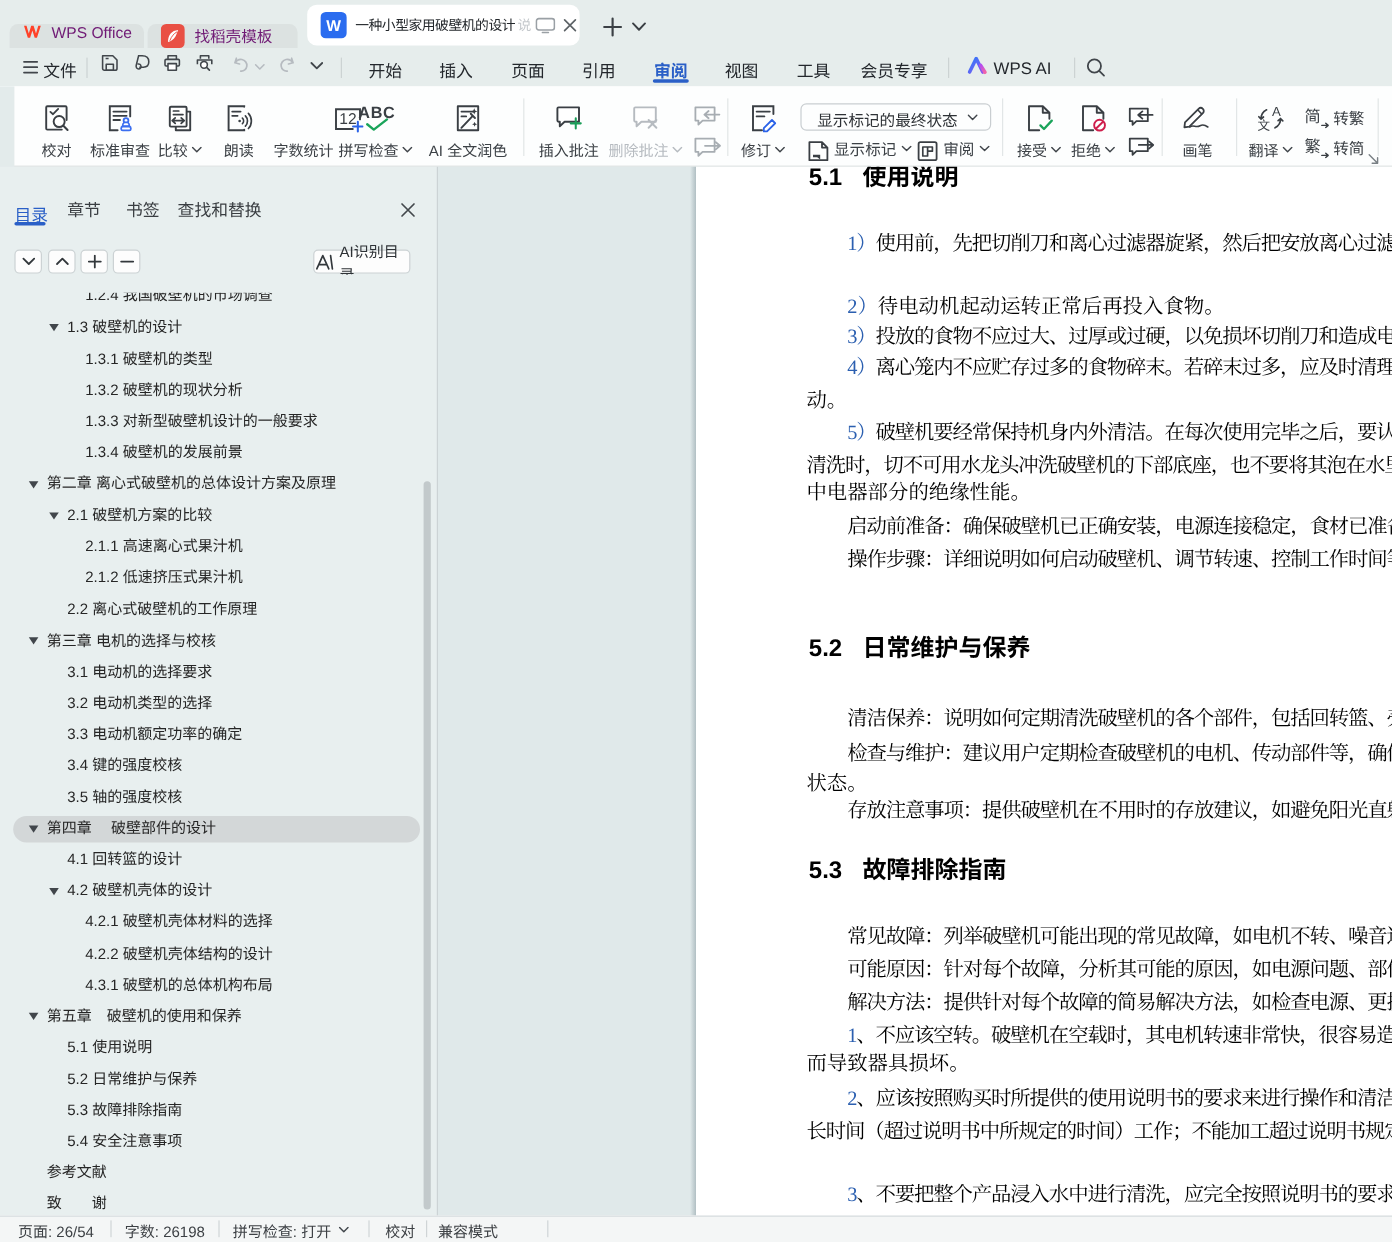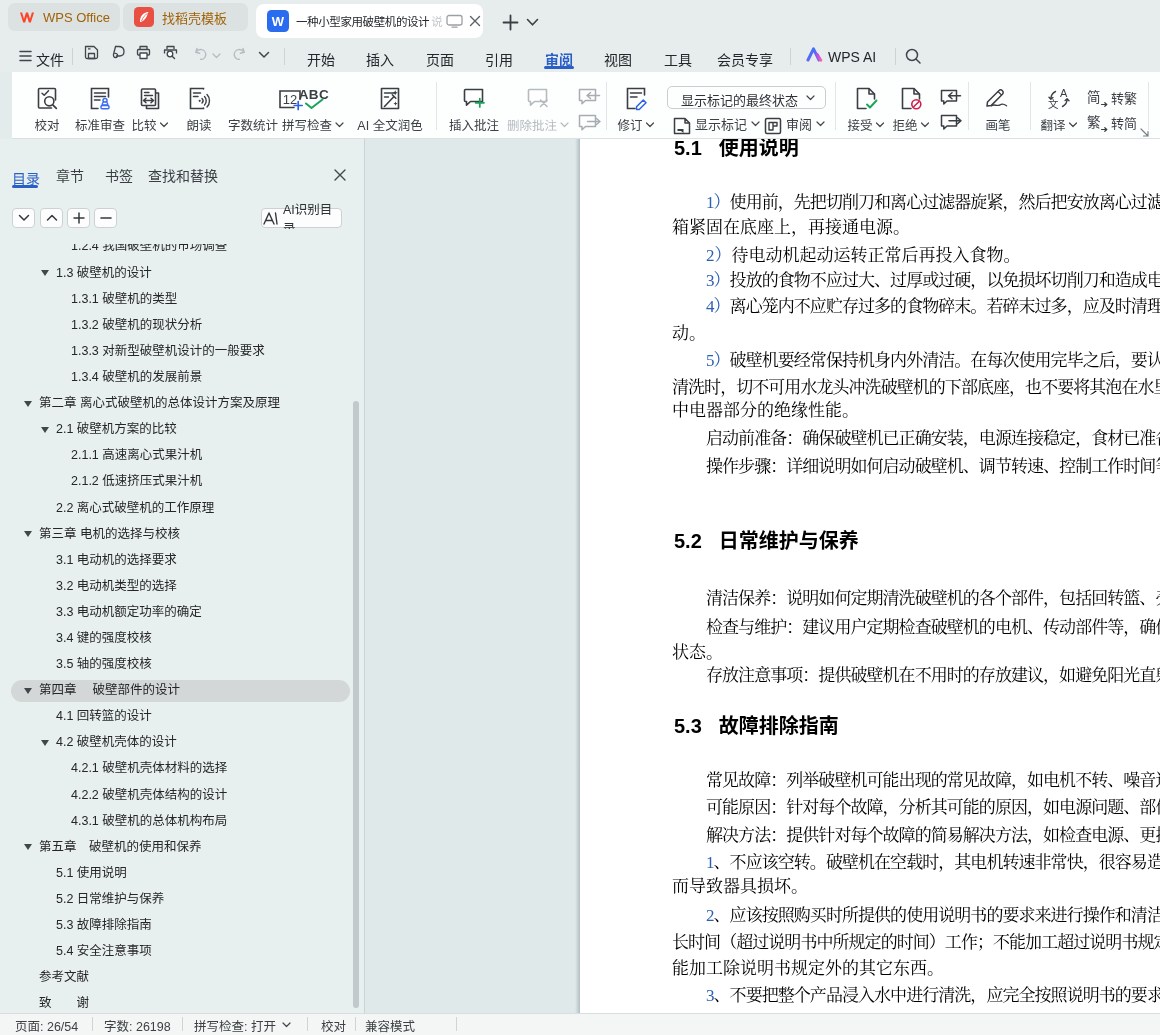--- a/index.html
+++ b/index.html
@@ -8,8 +8,8 @@
   -webkit-font-smoothing:antialiased;}
 .abs{position:absolute;}
 #tabbar{left:0;top:0;width:1160px;height:40px;background:#e6edec;}
-.ttab{position:absolute;top:3px;height:28px;border-radius:7px;background:#dce2e1;white-space:nowrap;
-  display:flex;align-items:center;font-size:13px;color:#a16207;}
+.ttab{position:absolute;top:20px;height:28px;border-radius:7px;background:#dce2e1;white-space:nowrap;
+  display:flex;align-items:flex-start;font-size:13px;color:#701a75;}
 #tabactive{position:absolute;left:256px;top:4px;width:227px;height:34px;background:#fff;white-space:nowrap;
   border-radius:8px;display:flex;align-items:center;}
 #menubar{left:0;top:40px;width:1160px;height:32px;background:#e6edec;}

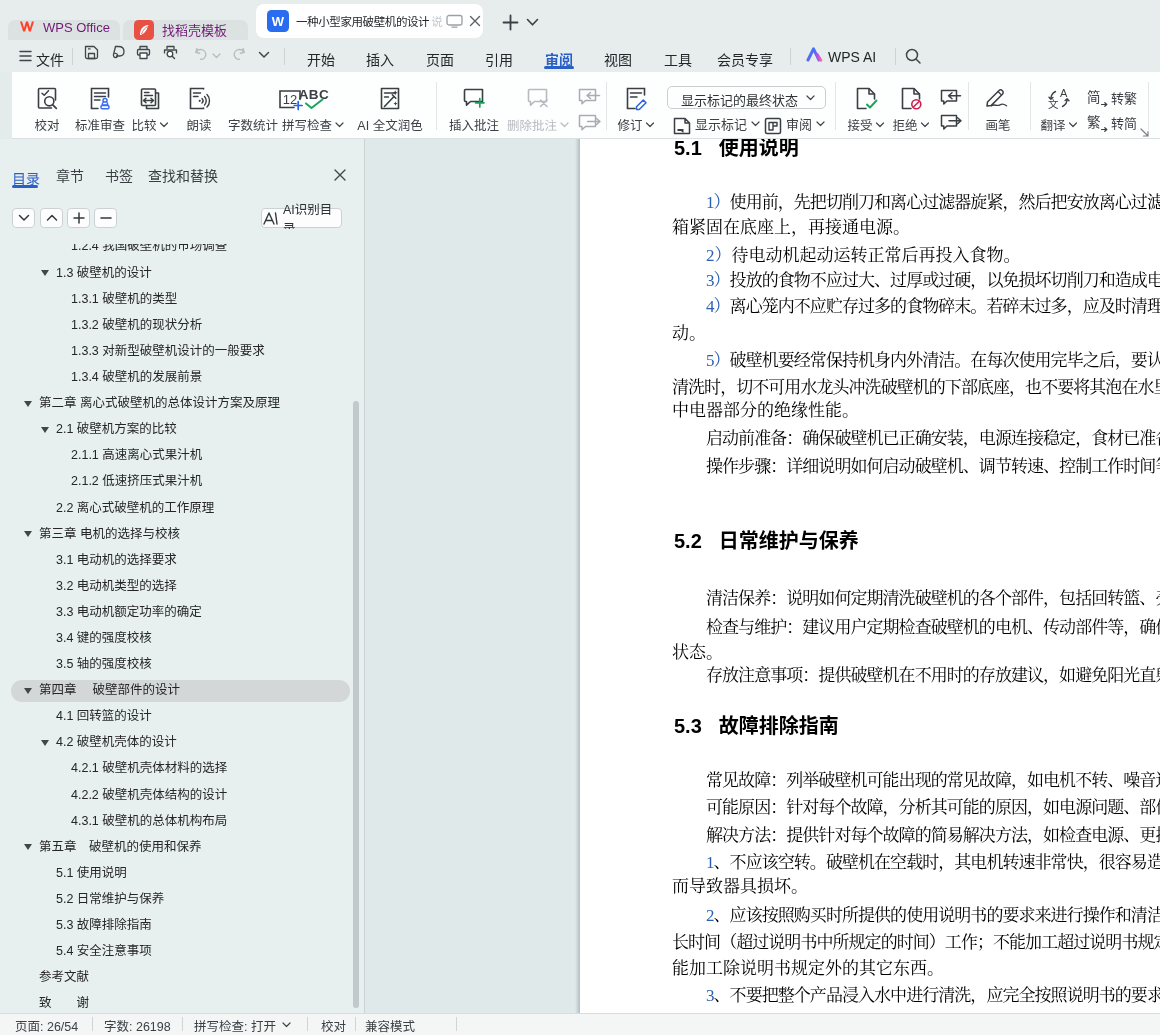--- a/index.html
+++ b/index.html
@@ -267,7 +267,7 @@
       <path d="M15.5 13 L22 19.5 M22 13 L15.5 19.5" stroke="#b6bbc0" stroke-width="1.6" stroke-linecap="round"></path>
     </svg>
   </div>
-<div class="rlabel gray" style="left:538px;transform:translateX(-50%);font-family:Liberation Mono, monospace;">删除批注<span style="margin-left:3px;display:inline-block;vertical-align:2px;"><svg width="9" height="6" viewBox="0 0 9 6" fill="none">
+<div class="rlabel gray" style="left:538px;transform:translateX(-50%);">删除批注<span style="margin-left:3px;display:inline-block;vertical-align:2px;"><svg width="9" height="6" viewBox="0 0 9 6" fill="none">
         <path d="M1 1 L4.5 4.5 L8 1" stroke="#b6bbc0" stroke-width="1.2" stroke-linecap="round" stroke-linejoin="round"></path>
       </svg></span></div>
 <div class="abs" style="left:577px;top:88px;">

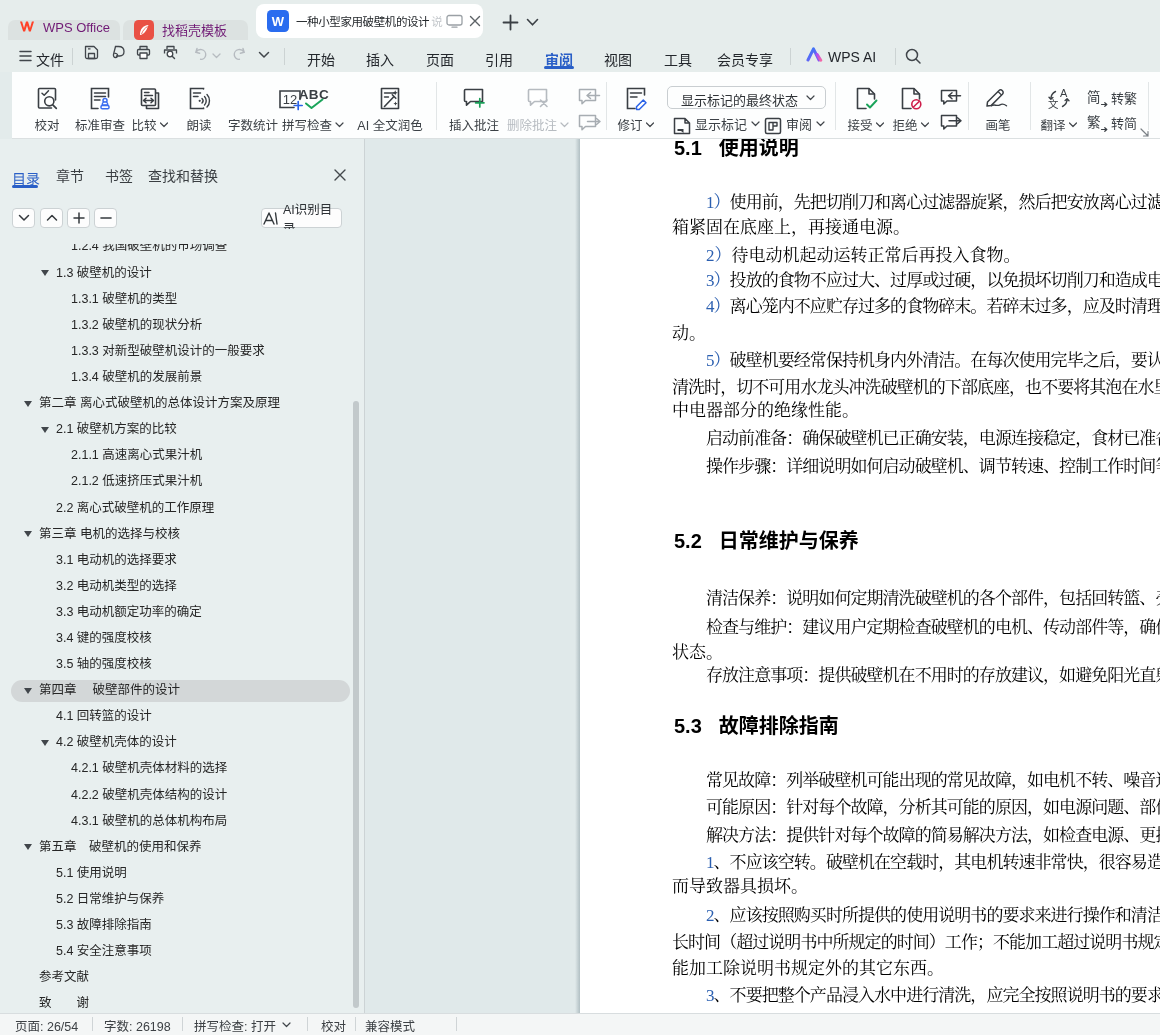--- a/index.html
+++ b/index.html
@@ -484,7 +484,6 @@
     <div style="position:absolute;left:-365px;top:-139px;width:1160px;height:1035px;">
       <div class="dh" style="left:674px;top:134px;">5.1<span style="display:inline-block;width:17px;"></span>使用说明</div>
 <div class="dl pk" style="left:706px;top:191px;"><span class="bn">1）</span>使用前，先把切削刀和离心过滤器旋紧，然后把安放离心过滤器的</div>
-<div class="dl" style="left:672px;top:216px;">箱紧固在底座上，再接通电源。</div>
 <div class="dl" style="left:706px;top:244px;"><span class="bn">2）</span>待电动机起动运转正常后再投入食物。</div>
 <div class="dl pk" style="left:706px;top:269px;"><span class="bn">3）</span>投放的食物不应过大、过厚或过硬，以免损坏切削刀和造成电机超</div>
 <div class="dl pk" style="left:706px;top:295px;"><span class="bn">4）</span>离心笼内不应贮存过多的食物碎末。若碎末过多，应及时清理后再启</div>

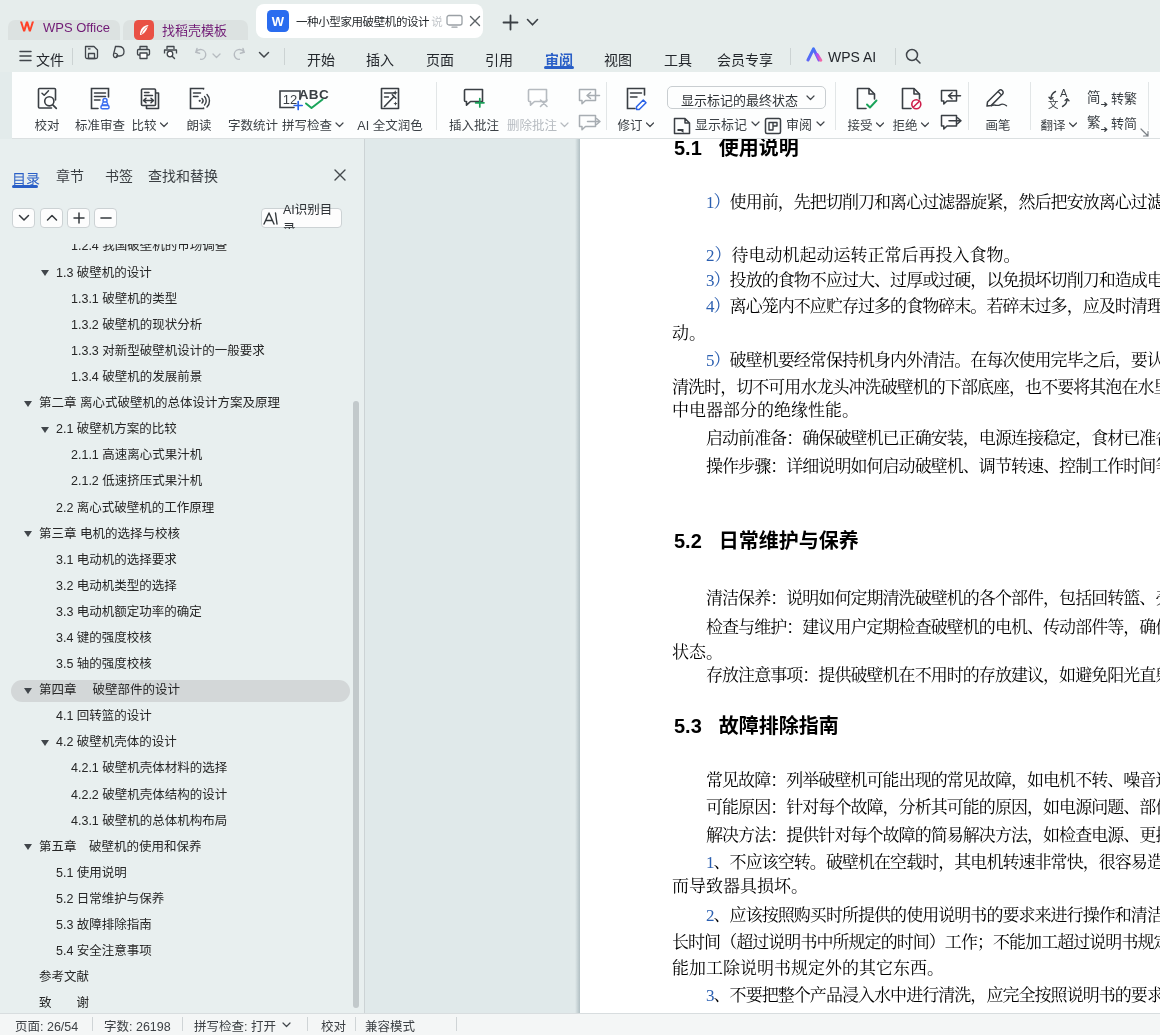--- a/index.html
+++ b/index.html
@@ -506,7 +506,6 @@
 <div class="dl" style="left:672px;top:875px;">而导致器具损坏。</div>
 <div class="dl pk" style="left:706px;top:904px;"><span class="bn">2</span>、应该按照购买时所提供的使用说明书的要求来进行操作和清洁，不能长</div>
 <div class="dl pk" style="left:672px;top:931px;">长时间（超过说明书中所规定的时间）工作；不能加工超过说明书规定的量，不</div>
-<div class="dl" style="left:672px;top:957px;">能加工除说明书规定外的其它东西。</div>
 <div class="dl pk" style="left:706px;top:984px;"><span class="bn">3</span>、不要把整个产品浸入水中进行清洗，应完全按照说明书的要求来进行</div>
     </div>
   </div>

